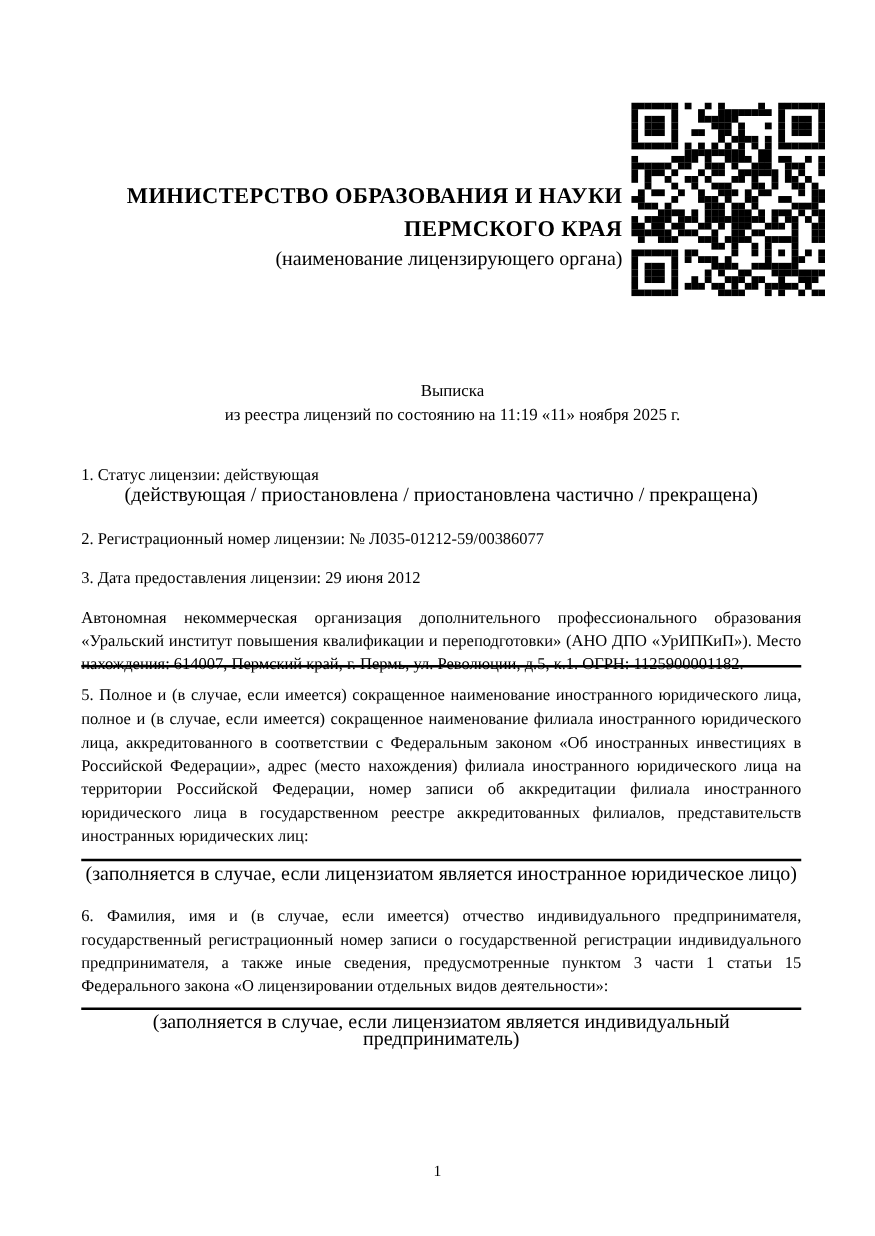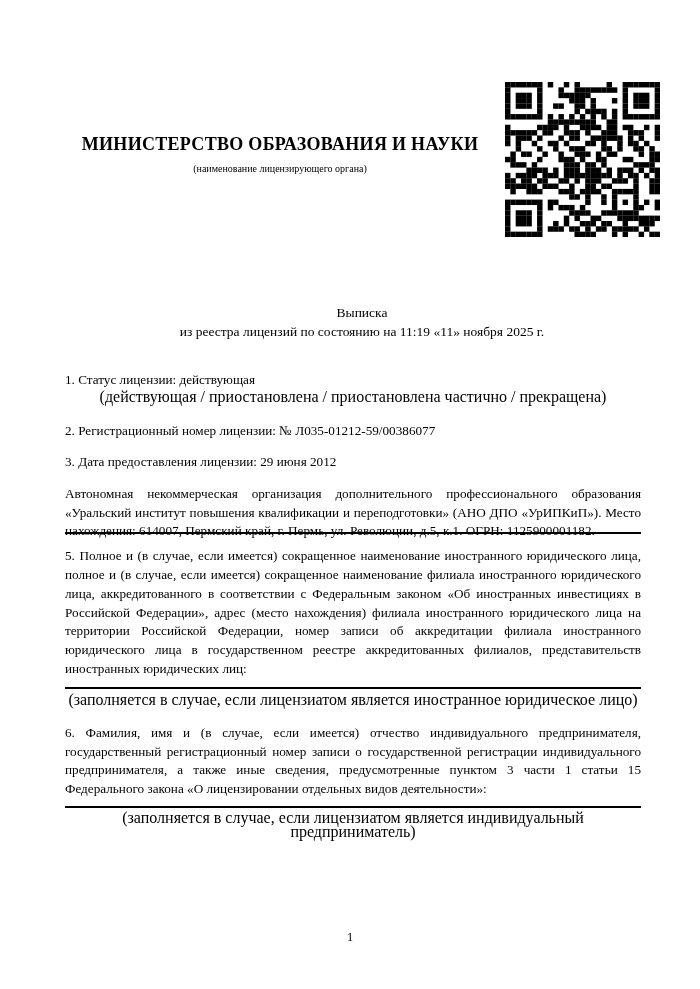--- a/index.html
+++ b/index.html
@@ -16,9 +16,9 @@
   .org-block {
     position: absolute;
     left: 62px;
-    top: 131px;
+    top: 143px;
     width: 436px;
-    text-align: center;
+    text-align: right;
   }
   .org-line {
     font-size: 18px;

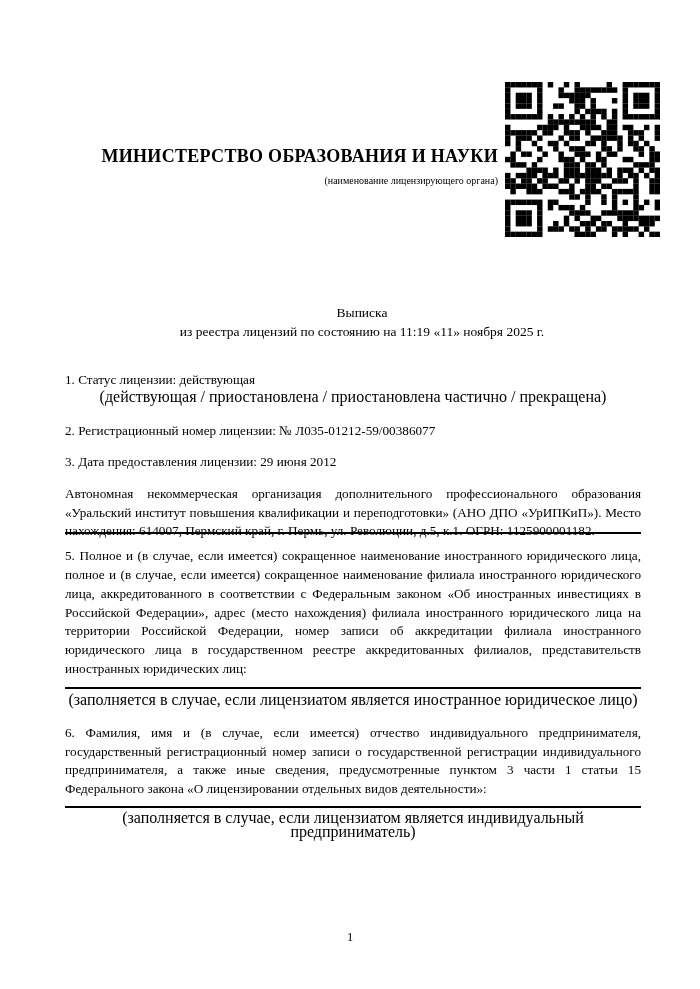--- a/index.html
+++ b/index.html
@@ -99,6 +99,7 @@
 
   <div class="org-block">
     <div class="org-line">МИНИСТЕРСТВО ОБРАЗОВАНИЯ И НАУКИ</div>
+    <div class="org-line">ПЕРМСКОГО КРАЯ</div>
     <div class="org-caption">(наименование лицензирующего органа)</div>
   </div>
 

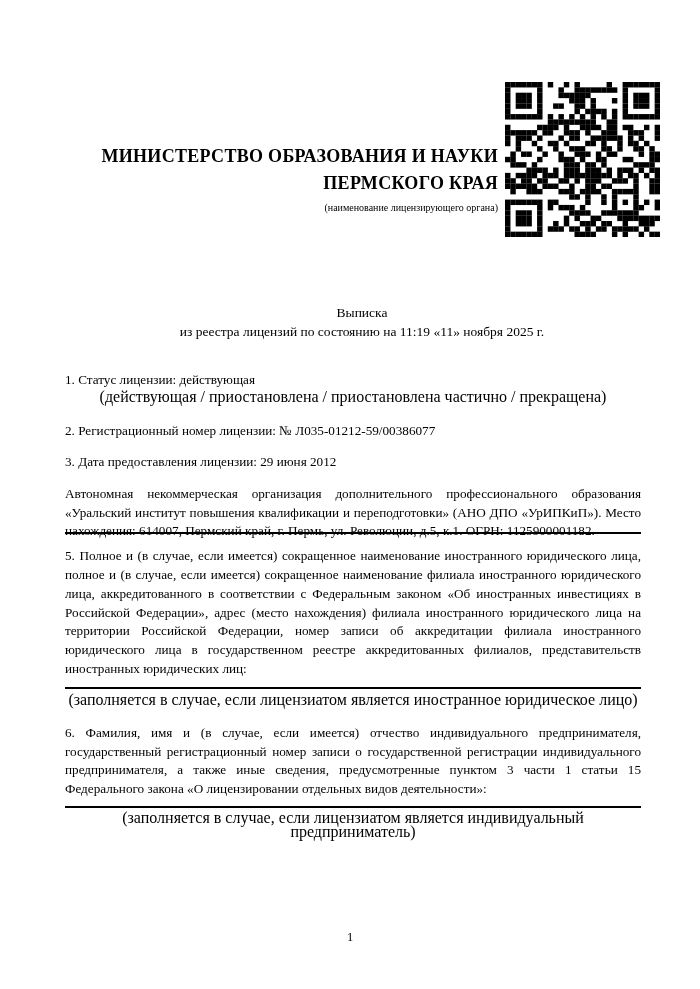--- a/index.html
+++ b/index.html
@@ -28,7 +28,7 @@
     white-space: nowrap;
   }
   .org-caption {
-    font-size: 10px;
+    font-size: 16px;
     line-height: 14px;
     margin-top: 4px;
   }

